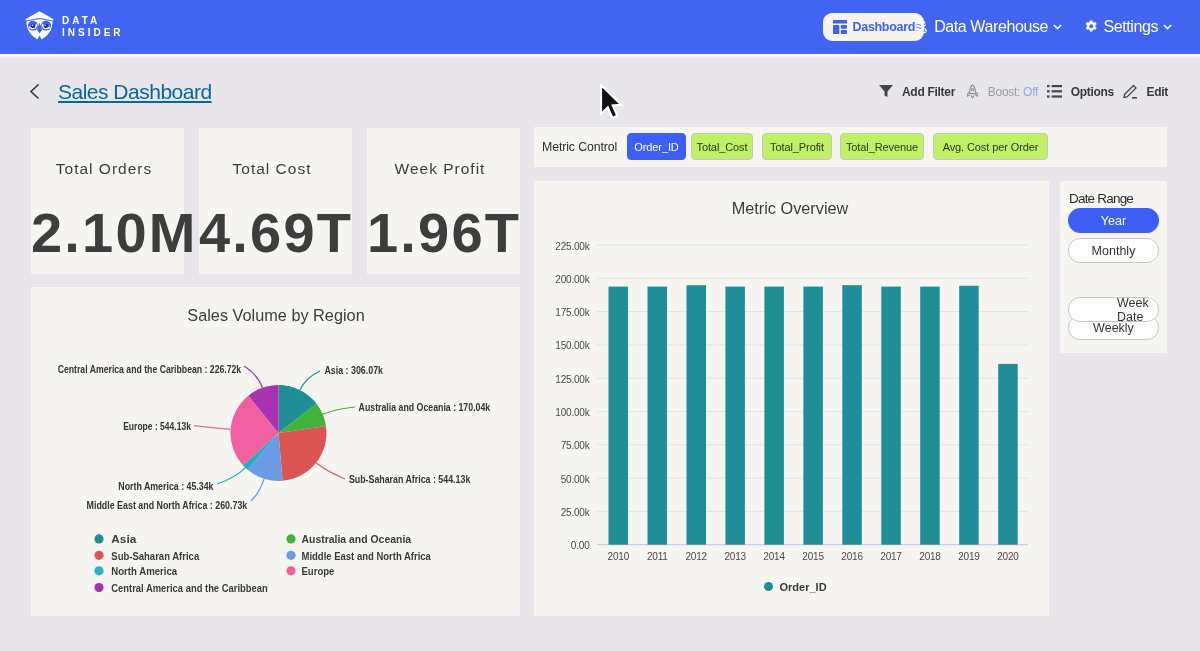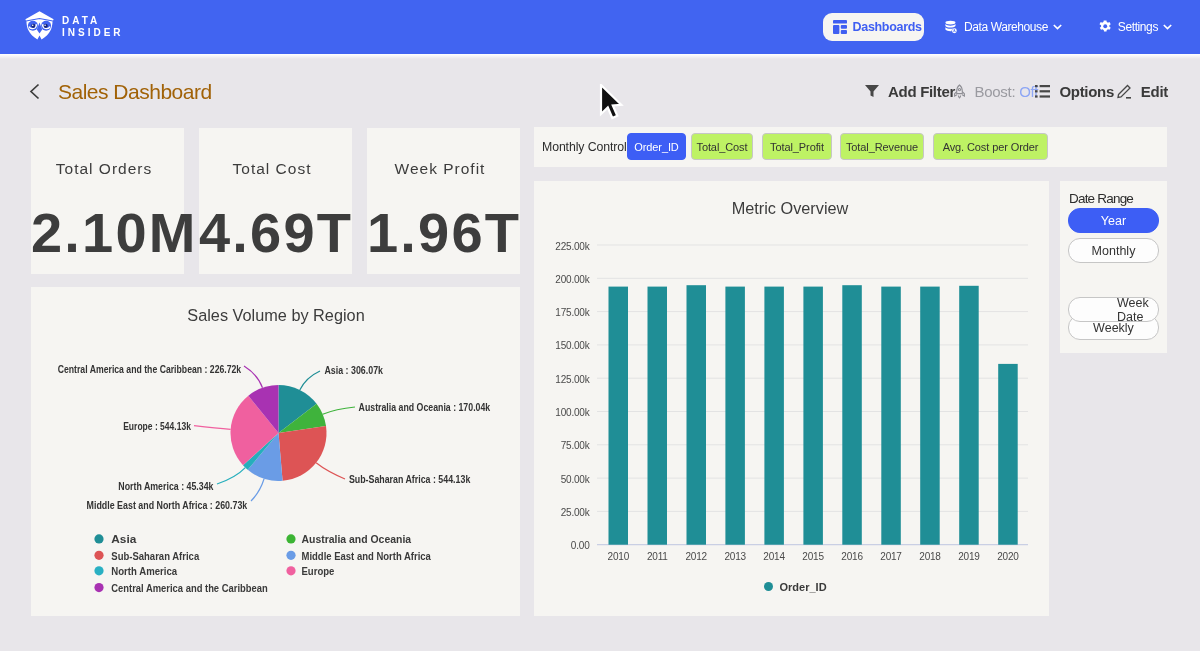--- a/index.html
+++ b/index.html
@@ -13,7 +13,7 @@
   .navfade { position:absolute; left:0; top:54px; width:1200px; height:5px; background:linear-gradient(#ffffff,#e8e6ea); }
   .logo-text { position:absolute; left:62px; top:14.5px; color:#fff; font-size:10px; font-weight:bold; letter-spacing:3px; line-height:12.4px; }
   .nav-btn { position:absolute; top:13px; height:28px; background:#f6f5f2; border-radius:9px; display:flex; align-items:center; color:#3f5ff2; font-size:12.5px; letter-spacing:-0.3px; font-weight:bold; padding-left:9.5px; }
-  .nav-item { position:absolute; top:12px; height:29px; display:flex; align-items:center; color:#fff; font-size:12px; letter-spacing:-0.4px; white-space:nowrap;justify-content:flex-end; }
+  .nav-item { position:absolute; top:12px; height:29px; display:flex; align-items:center; color:#fff; font-size:16px; letter-spacing:-0.4px; white-space:nowrap;justify-content:flex-end; }
 
   
   .page-title { position:absolute; left:58px; top:80px; font-size:21px; letter-spacing:-0.5px; color:#a16207; }

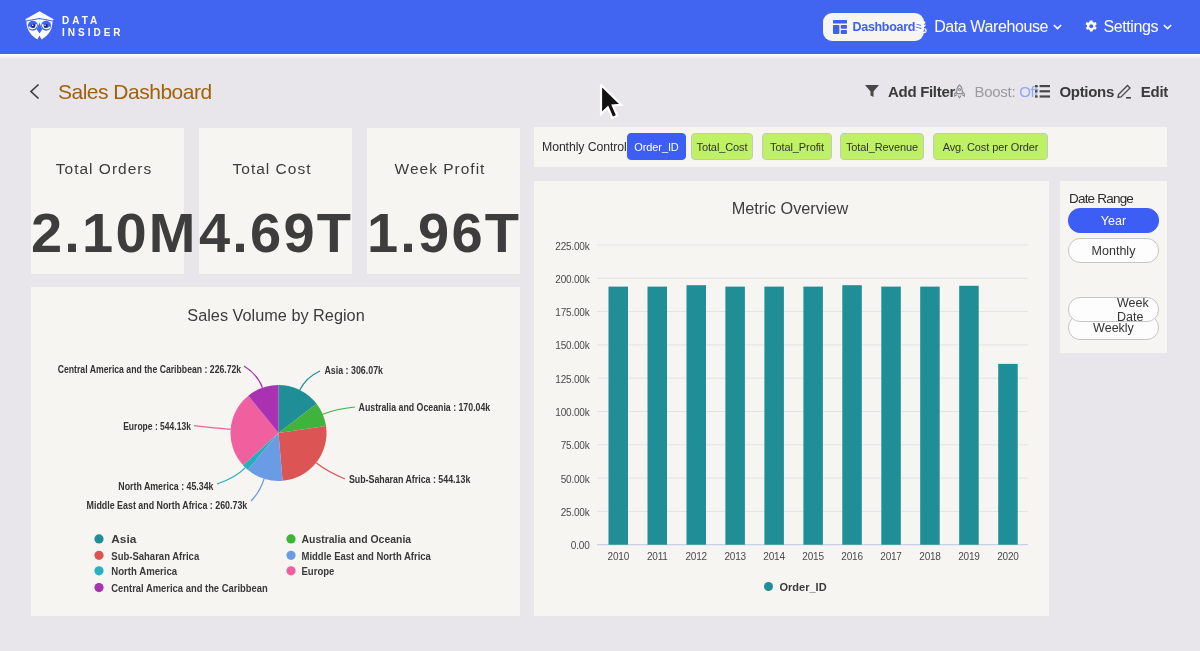--- a/index.html
+++ b/index.html
@@ -16,7 +16,7 @@
   .nav-item { position:absolute; top:12px; height:29px; display:flex; align-items:center; color:#fff; font-size:16px; letter-spacing:-0.4px; white-space:nowrap;justify-content:flex-end; }
 
   
-  .page-title { position:absolute; left:58px; top:80px; font-size:21px; letter-spacing:-0.5px; color:#a16207; }
+  .page-title { position:absolute; left:58px; top:80px; font-size:21px; letter-spacing:-0.5px; color:#0369a1;text-decoration:underline; }
   .tool { position:absolute; top:83px; height:17px; display:flex; align-items:center; font-size:15px; letter-spacing:-0.3px; font-weight:bold; color:#3a3a3a; white-space:nowrap; }
 
   

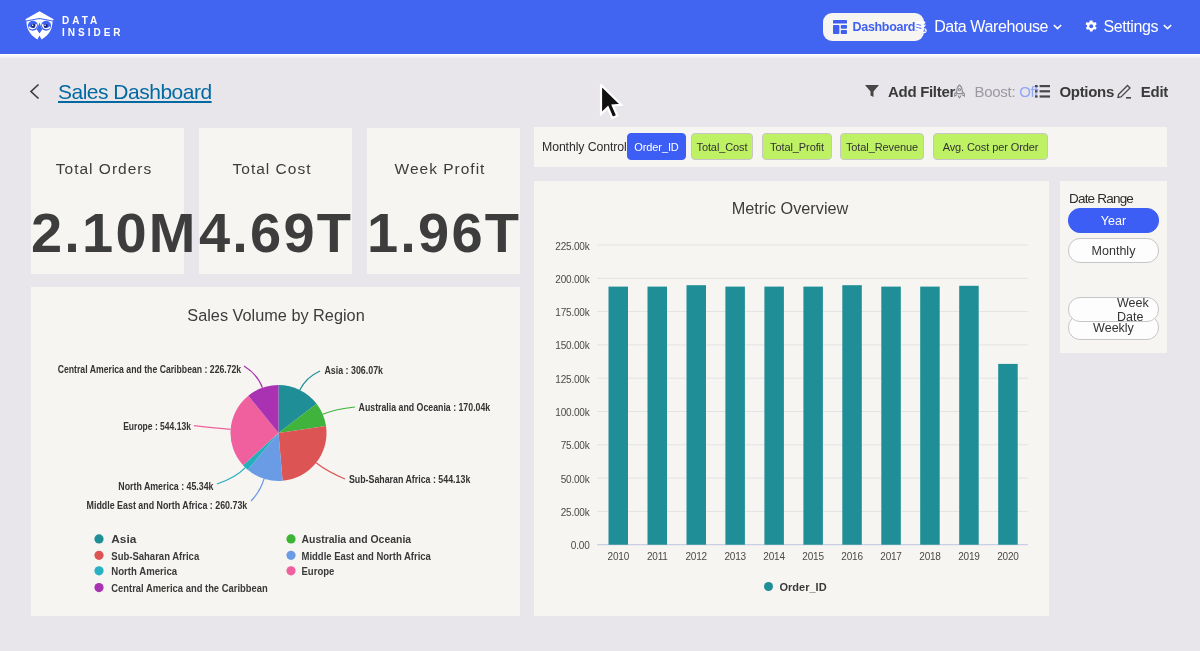--- a/index.html
+++ b/index.html
@@ -17,7 +17,7 @@
 
   
   .page-title { position:absolute; left:58px; top:80px; font-size:21px; letter-spacing:-0.5px; color:#0369a1;text-decoration:underline; }
-  .tool { position:absolute; top:83px; height:17px; display:flex; align-items:center; font-size:15px; letter-spacing:-0.3px; font-weight:bold; color:#3a3a3a; white-space:nowrap; }
+  .tool { position:absolute; top:83px; height:17px; display:flex; align-items:center; font-size:12px; letter-spacing:-0.3px; font-weight:bold; color:#3a3a3a; white-space:nowrap; }
 
   
   .kpi { position:absolute; top:128px; width:153px; height:146px; background:#f6f5f2; text-align:center; }

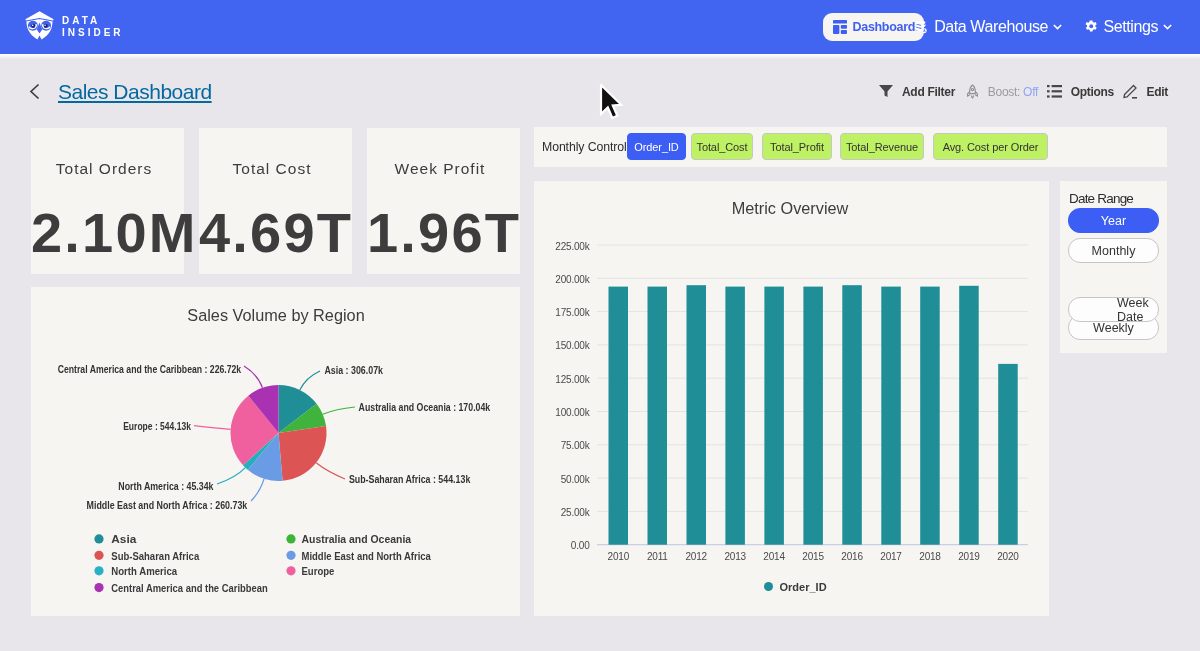--- a/index.html
+++ b/index.html
@@ -161,7 +161,7 @@
   </div>
 
 <div class="mc-bar">
-  <div class="mc-label">Monthly Control</div>
+  <div class="mc-label">Metric Control</div>
   <div class="mc-btn sel" style="left:93px; width:59px;">Order_ID</div>
   <div class="mc-btn" style="left:157px; width:62px;">Total_Cost</div>
   <div class="mc-btn" style="left:228px; width:70px;">Total_Profit</div>

